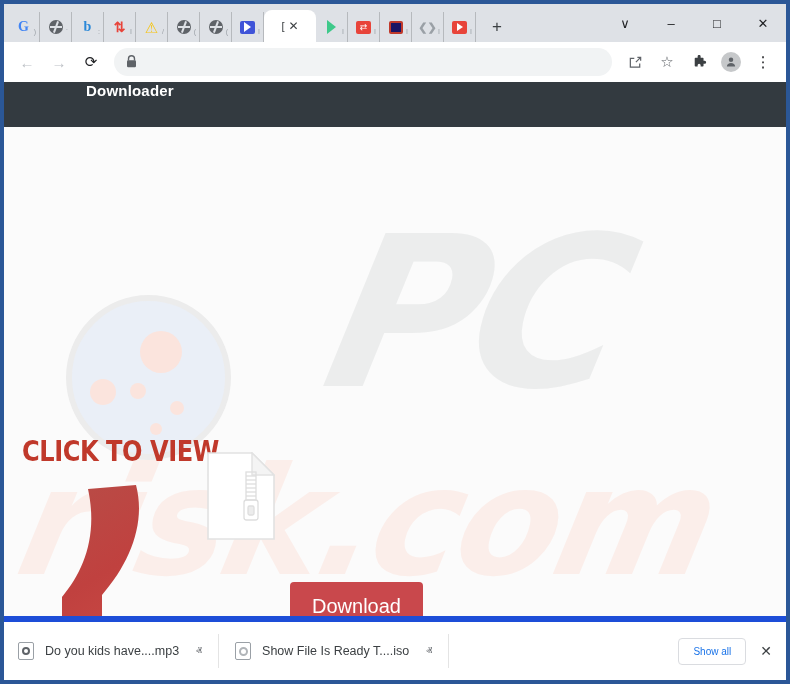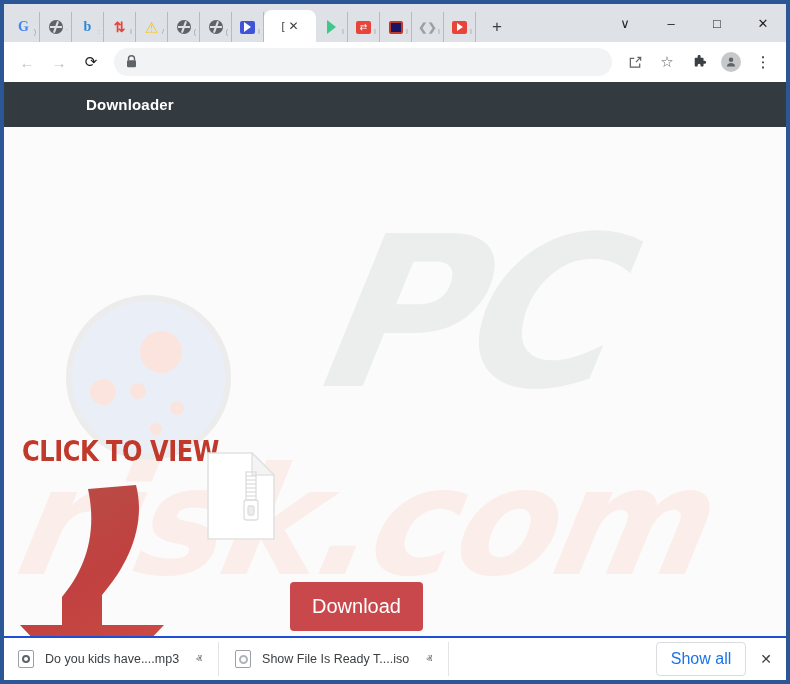--- a/index.html
+++ b/index.html
@@ -105,7 +105,7 @@
   .page { flex: 1; position: relative; overflow: hidden; background: #fbfbfb; }
   .sitehdr {
     height: 45px; background: #333a40;
-    display: flex; align-items: center; padding-left: 82px;
+    display: flex; align-items: flex-start; padding-left: 82px;
   }
   .sitehdr .title {
     color: #fff; font-size: 15px; font-weight: bold;

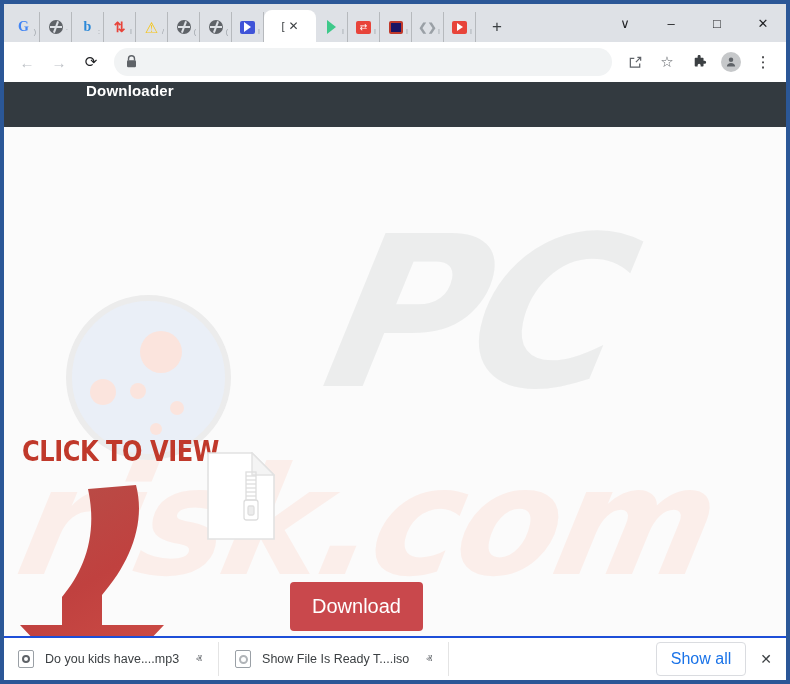--- a/index.html
+++ b/index.html
@@ -167,7 +167,7 @@
 
   
   .shelf {
-    height: 44px; background: #fff; border-top: 2px solid #1d4ed8;
+    height: 64px; background: #fff; border-top: 6px solid #1d4ed8;
     display: flex; align-items: center; padding: 0 14px; flex: none;
   }
   .ditem {

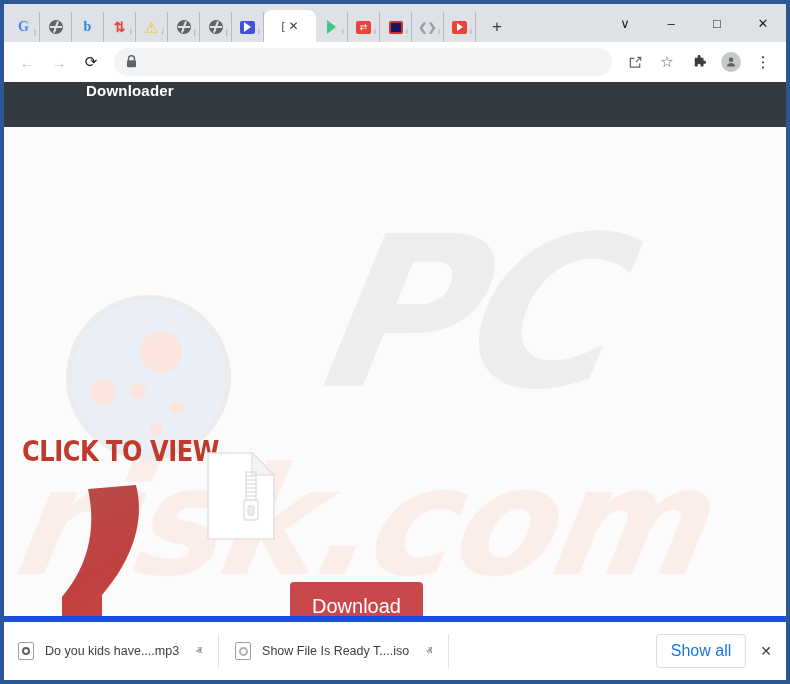--- a/index.html
+++ b/index.html
@@ -188,7 +188,7 @@
                  border: 2px solid #b0b4b8; }
   .showall {
     margin-left: auto; border: 1px solid #dadce0; border-radius: 4px;
-    padding: 7px 14px; color: #1a73e8; font-size: 16px;
+    padding: 7px 14px; color: #1a73e8; font-size: 10px;
   }
   .shelfx { margin-left: 14px; font-size: 14px; color: #3c4043; }
 </style>

